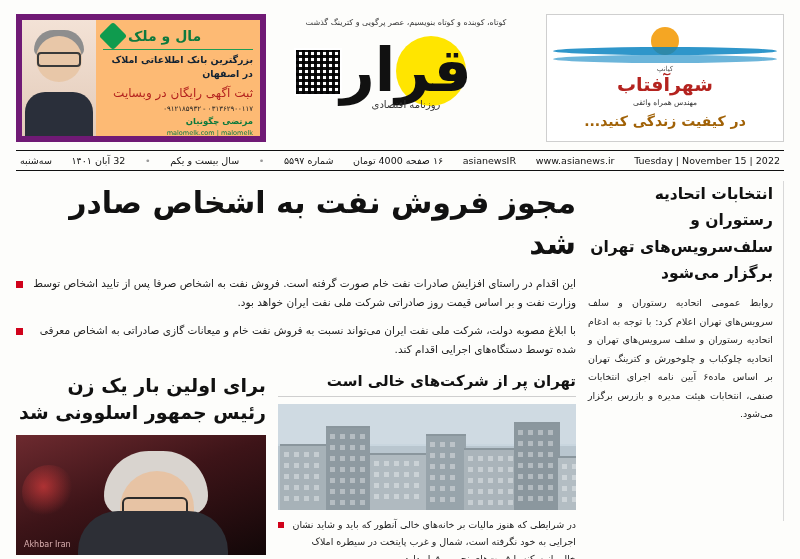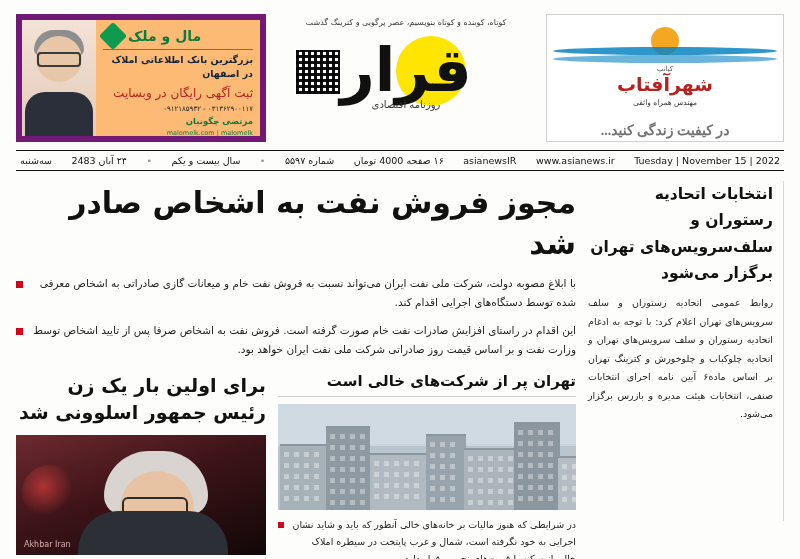--- a/index.html
+++ b/index.html
@@ -252,9 +252,8 @@
   .ad-left-slogan {
     font-size: 14px;
     font-weight: bold;
-    color: #737373;
-    margin: 15px 0 3px 0;
-    font-family: Liberation Serif, serif;
+    color: #a16207;
+    margin: 6px 0 3px 0;
   }
   .ad-left-site {
     font-size: 9px;

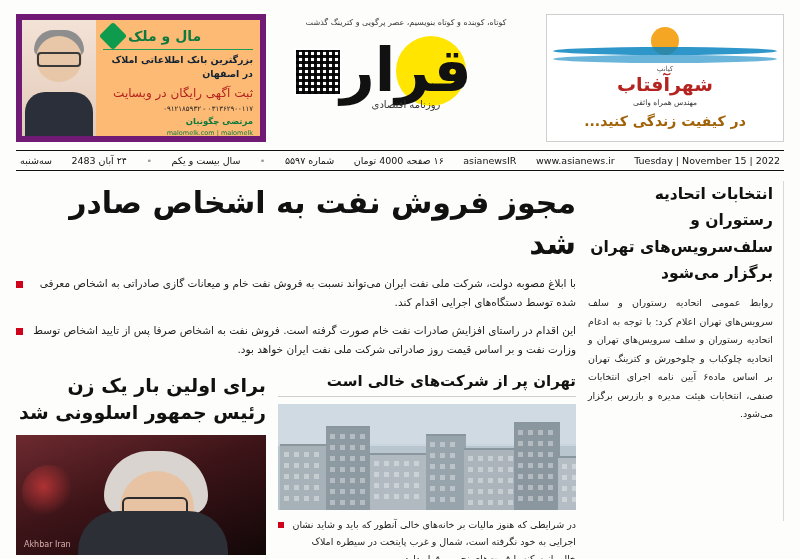--- a/index.html
+++ b/index.html
@@ -563,7 +563,7 @@
 
   <div class="infobar">
     <div class="cell">سه‌شنبه</div>
-    <div class="cell">۲۴ آبان 2483</div>
+    <div class="cell">32 آبان ۱۴۰۱</div>
     <div class="cell sep">•</div>
     <div class="cell">سال بیست و یکم</div>
     <div class="cell sep">•</div>

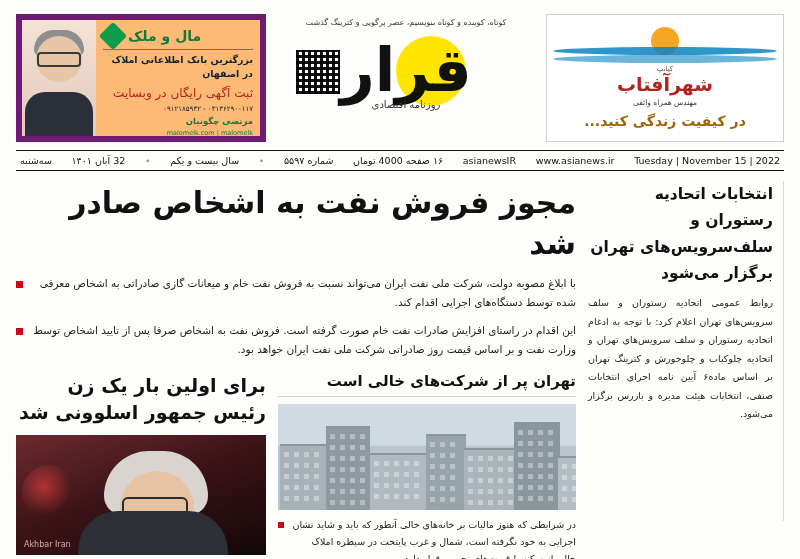--- a/index.html
+++ b/index.html
@@ -583,11 +583,11 @@
       <div class="bullets">
         <div class="bullet">
           <span class="bullet-mark"></span>
-          <span>با ابلاغ مصوبه دولت، شرکت ملی نفت ایران می‌تواند نسبت به فروش نفت خام و میعانات گازی صادراتی به اشخاص معرفی شده توسط دستگاه‌های اجرایی اقدام کند.</span>
+          <span>این اقدام در راستای افزایش صادرات نفت خام صورت گرفته است. فروش نفت به اشخاص صرفا پس از تایید اشخاص توسط وزارت نفت و بر اساس قیمت روز صادراتی شرکت ملی نفت ایران خواهد بود.</span>
         </div>
         <div class="bullet">
           <span class="bullet-mark"></span>
-          <span>این اقدام در راستای افزایش صادرات نفت خام صورت گرفته است. فروش نفت به اشخاص صرفا پس از تایید اشخاص توسط وزارت نفت و بر اساس قیمت روز صادراتی شرکت ملی نفت ایران خواهد بود.</span>
+          <span>با ابلاغ مصوبه دولت، شرکت ملی نفت ایران می‌تواند نسبت به فروش نفت خام و میعانات گازی صادراتی به اشخاص معرفی شده توسط دستگاه‌های اجرایی اقدام کند.</span>
         </div>
       </div>
 

